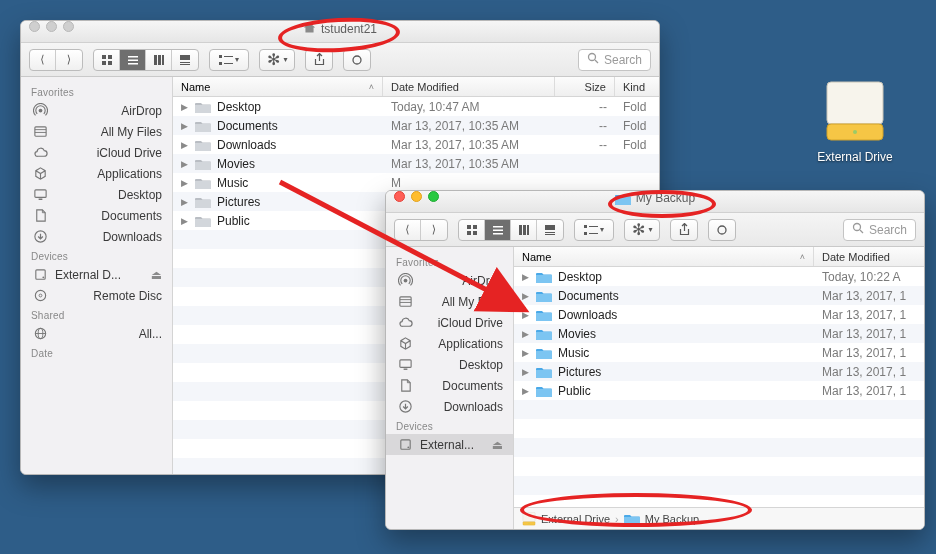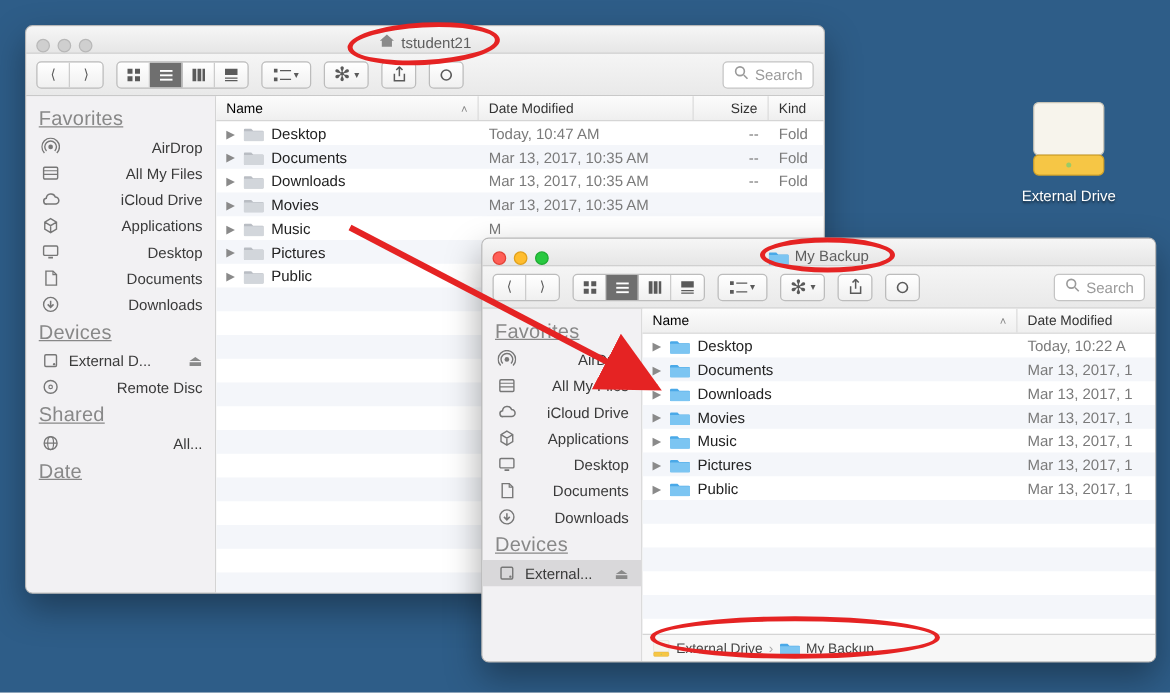--- a/index.html
+++ b/index.html
@@ -12,7 +12,7 @@
 
   
   .window { position: absolute; background: #ececec; border: 1px solid #b7b7b7; border-radius: 6px; box-shadow: 0 12px 28px rgba(0,0,0,.35); display: flex; flex-direction: column; overflow: hidden; }
-  .titlebar { height: 22px; background: linear-gradient(#f6f6f6,#e6e6e6); border-bottom: 1px solid #d0d0d0; display: flex; align-items: flex-end; position: relative; }
+  .titlebar { height: 22px; background: linear-gradient(#f6f6f6,#e6e6e6); border-bottom: 1px solid #d0d0d0; display: flex; align-items: flex-start; position: relative; }
   .traffic { display: flex; gap: 6px; margin-left: 8px; }
   .dot { width: 11px; height: 11px; border-radius: 50%; }
   .dot.r { background: #ff5f57; border:1px solid #e24238; }

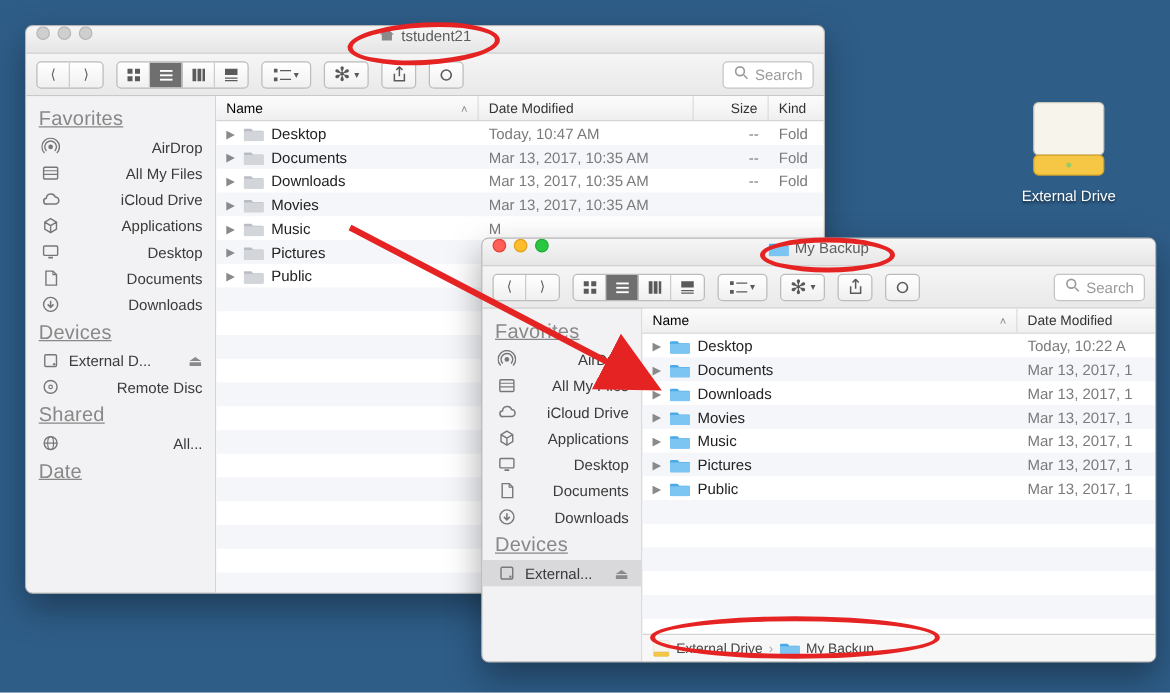--- a/index.html
+++ b/index.html
@@ -32,7 +32,7 @@
 
   .body { display:flex; flex:1; min-height:0;}
   .sidebar { width: 152px; background:#f2f1f3; border-right:1px solid #d4d4d4; padding:6px 0; overflow:hidden; font-size:12px; color:#3a3a3a;}
-  .sec-head { font-size:16px; color:#888; padding:4px 10px 2px; letter-spacing:.2px;text-decoration:underline;}
+  .sec-head { font-size:10px; color:#888; padding:4px 10px 2px; letter-spacing:.2px;}
   .side-item { display:flex; align-items:center; gap:7px; padding:3px 10px 3px 12px; white-space:nowrap;justify-content:space-between;}
   .side-item.sel { background:#d9d8da; }
   .sico { width:15px; height:15px; flex:0 0 15px; color:#777; display:flex; align-items:center; justify-content:center; }

